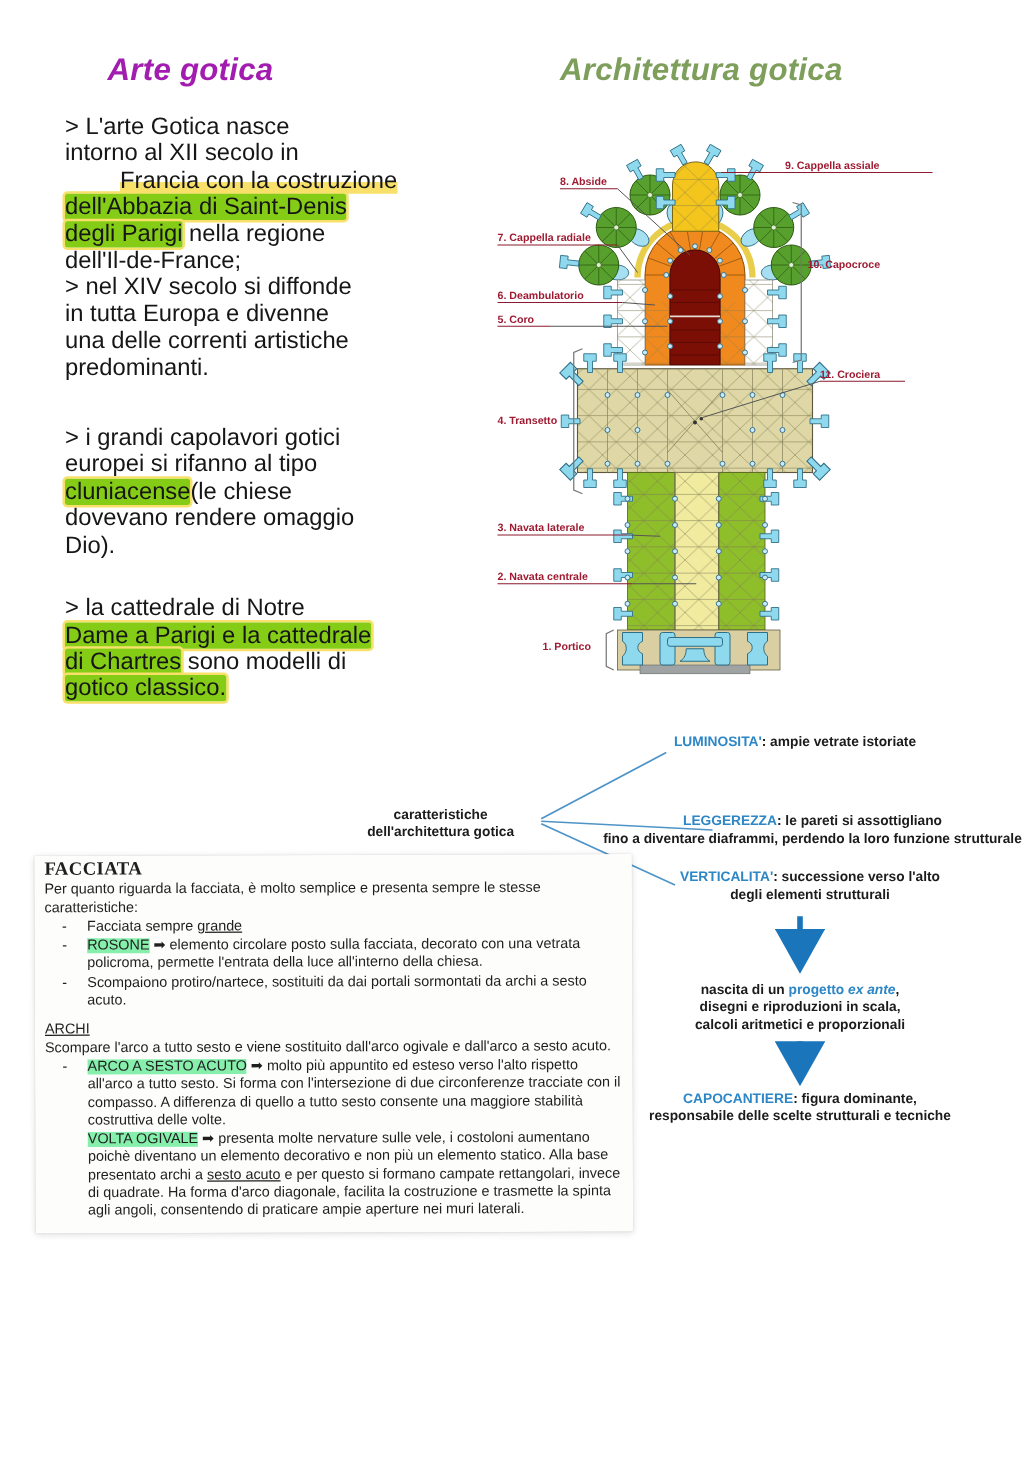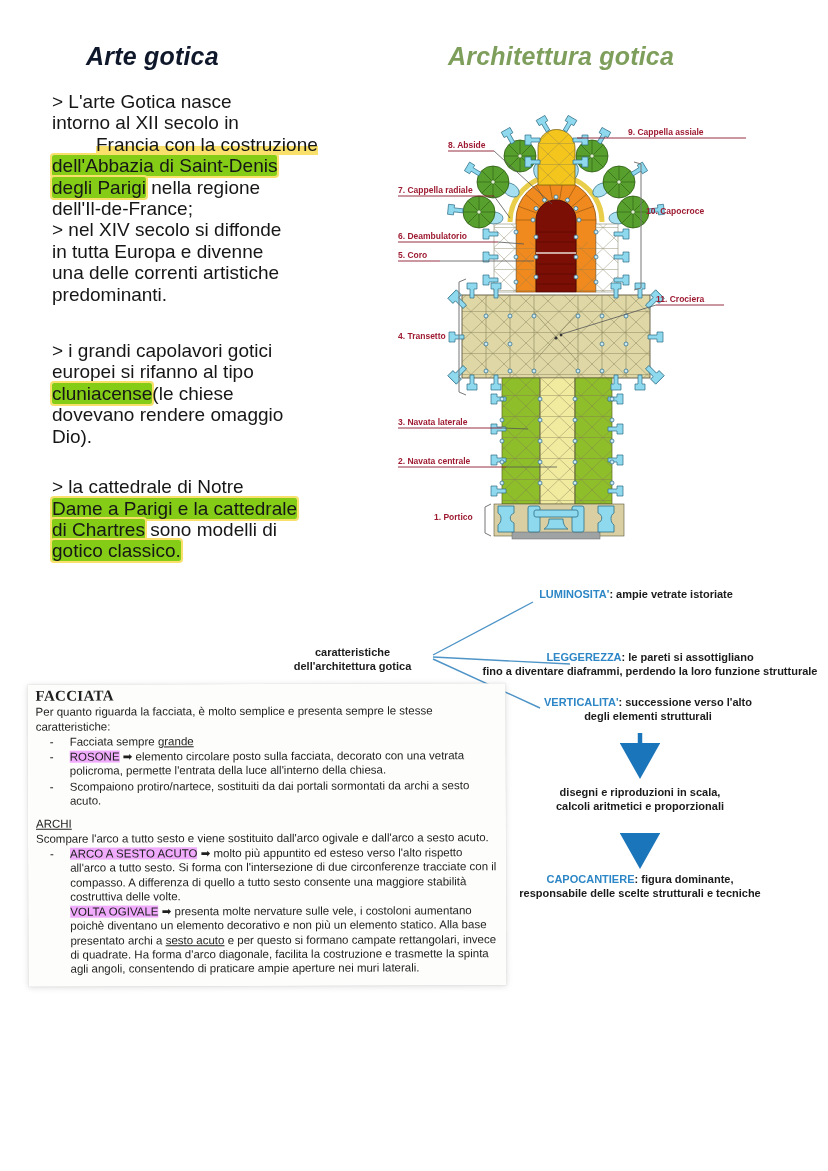--- a/index.html
+++ b/index.html
@@ -7,7 +7,7 @@
   .abs{position:absolute;}
   
   .title{font-size:25px;font-weight:bold;font-style:italic;letter-spacing:.2px;}
-  #title-left{left:86px;top:42px;color:#0f172a;}
+  #title-left{left:86px;top:42px;color:#a21caf;}
   #title-right{left:448px;top:42px;color:#7E9E5B;}
   
   #notes{left:52px;top:91px;width:300px;font-size:19px;line-height:21.4px;color:#161616;}

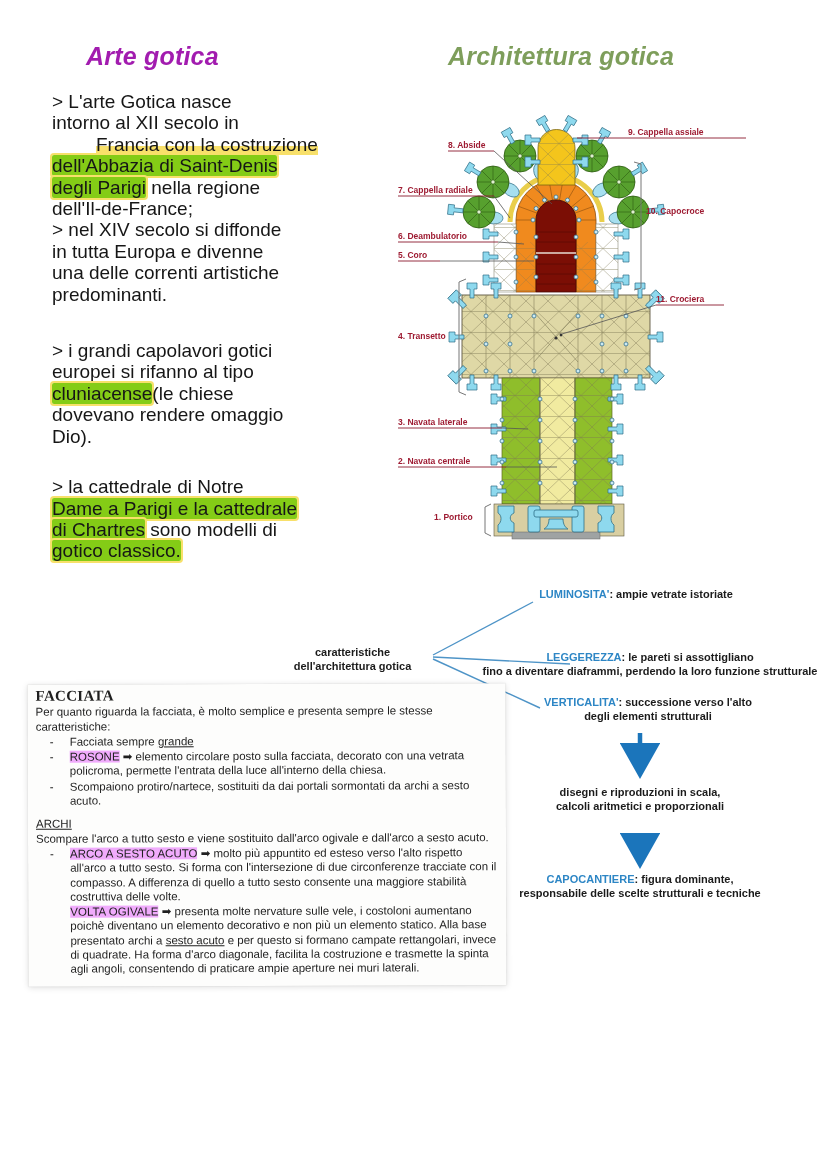--- a/index.html
+++ b/index.html
@@ -33,7 +33,7 @@
   .fb{display:flex;margin-top:1px;}
   .fb .dash{width:20px;padding-left:14px;flex:none;}
   .fb .ft{flex:1;}
-  .hlg{background:#f0abfc;}
+  .hlg{background:#86efac;}
   .u{text-decoration:underline;}
   .ln{display:block;}
   svg text{font-family:"Liberation Sans","DejaVu Sans",sans-serif;}

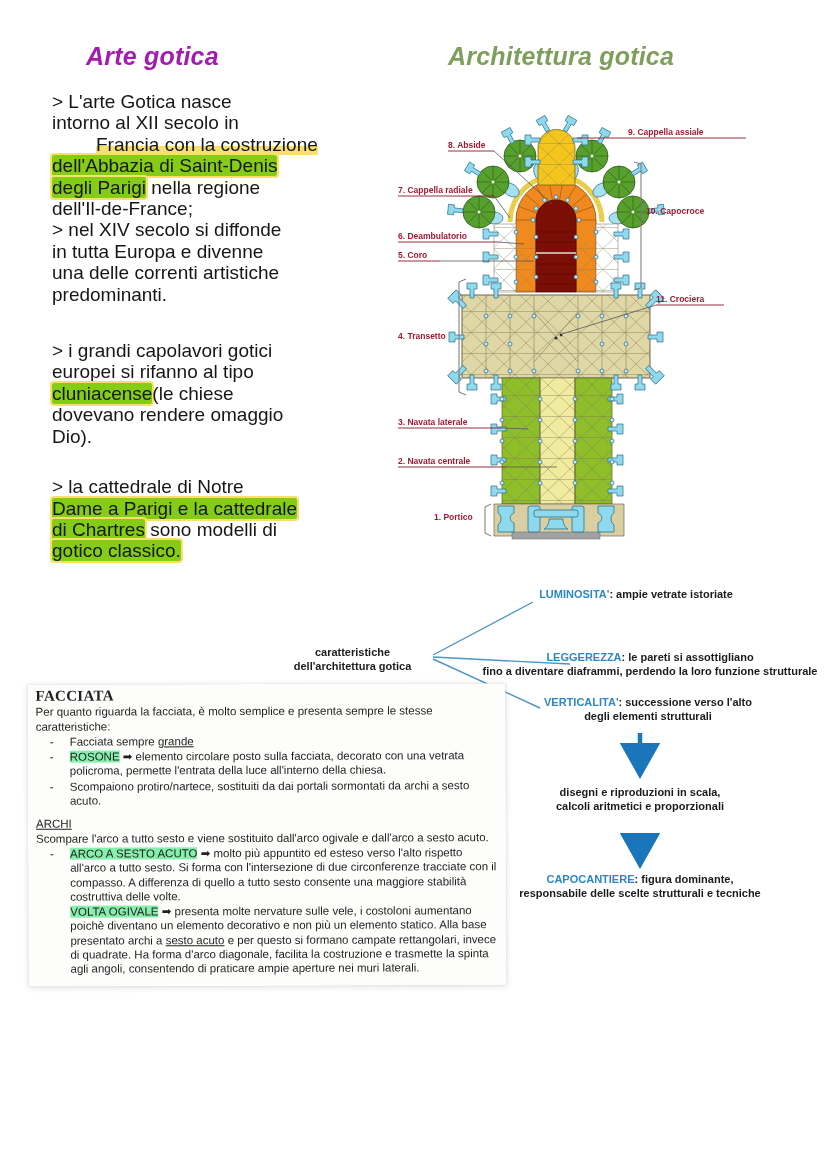--- a/index.html
+++ b/index.html
@@ -331,6 +331,7 @@
     <div class="ln"><span>degli elementi strutturali</span></div>
   </div>
 <div class="m" id="m-prog">
+    <div class="ln"><span>nascita di un </span><span class="kw">progetto</span><span> </span><span class="kw i">ex ante</span><span>,</span></div>
     <div class="ln"><span>disegni e riproduzioni in scala,</span></div>
     <div class="ln"><span>calcoli aritmetici e proporzionali</span></div>
   </div>

